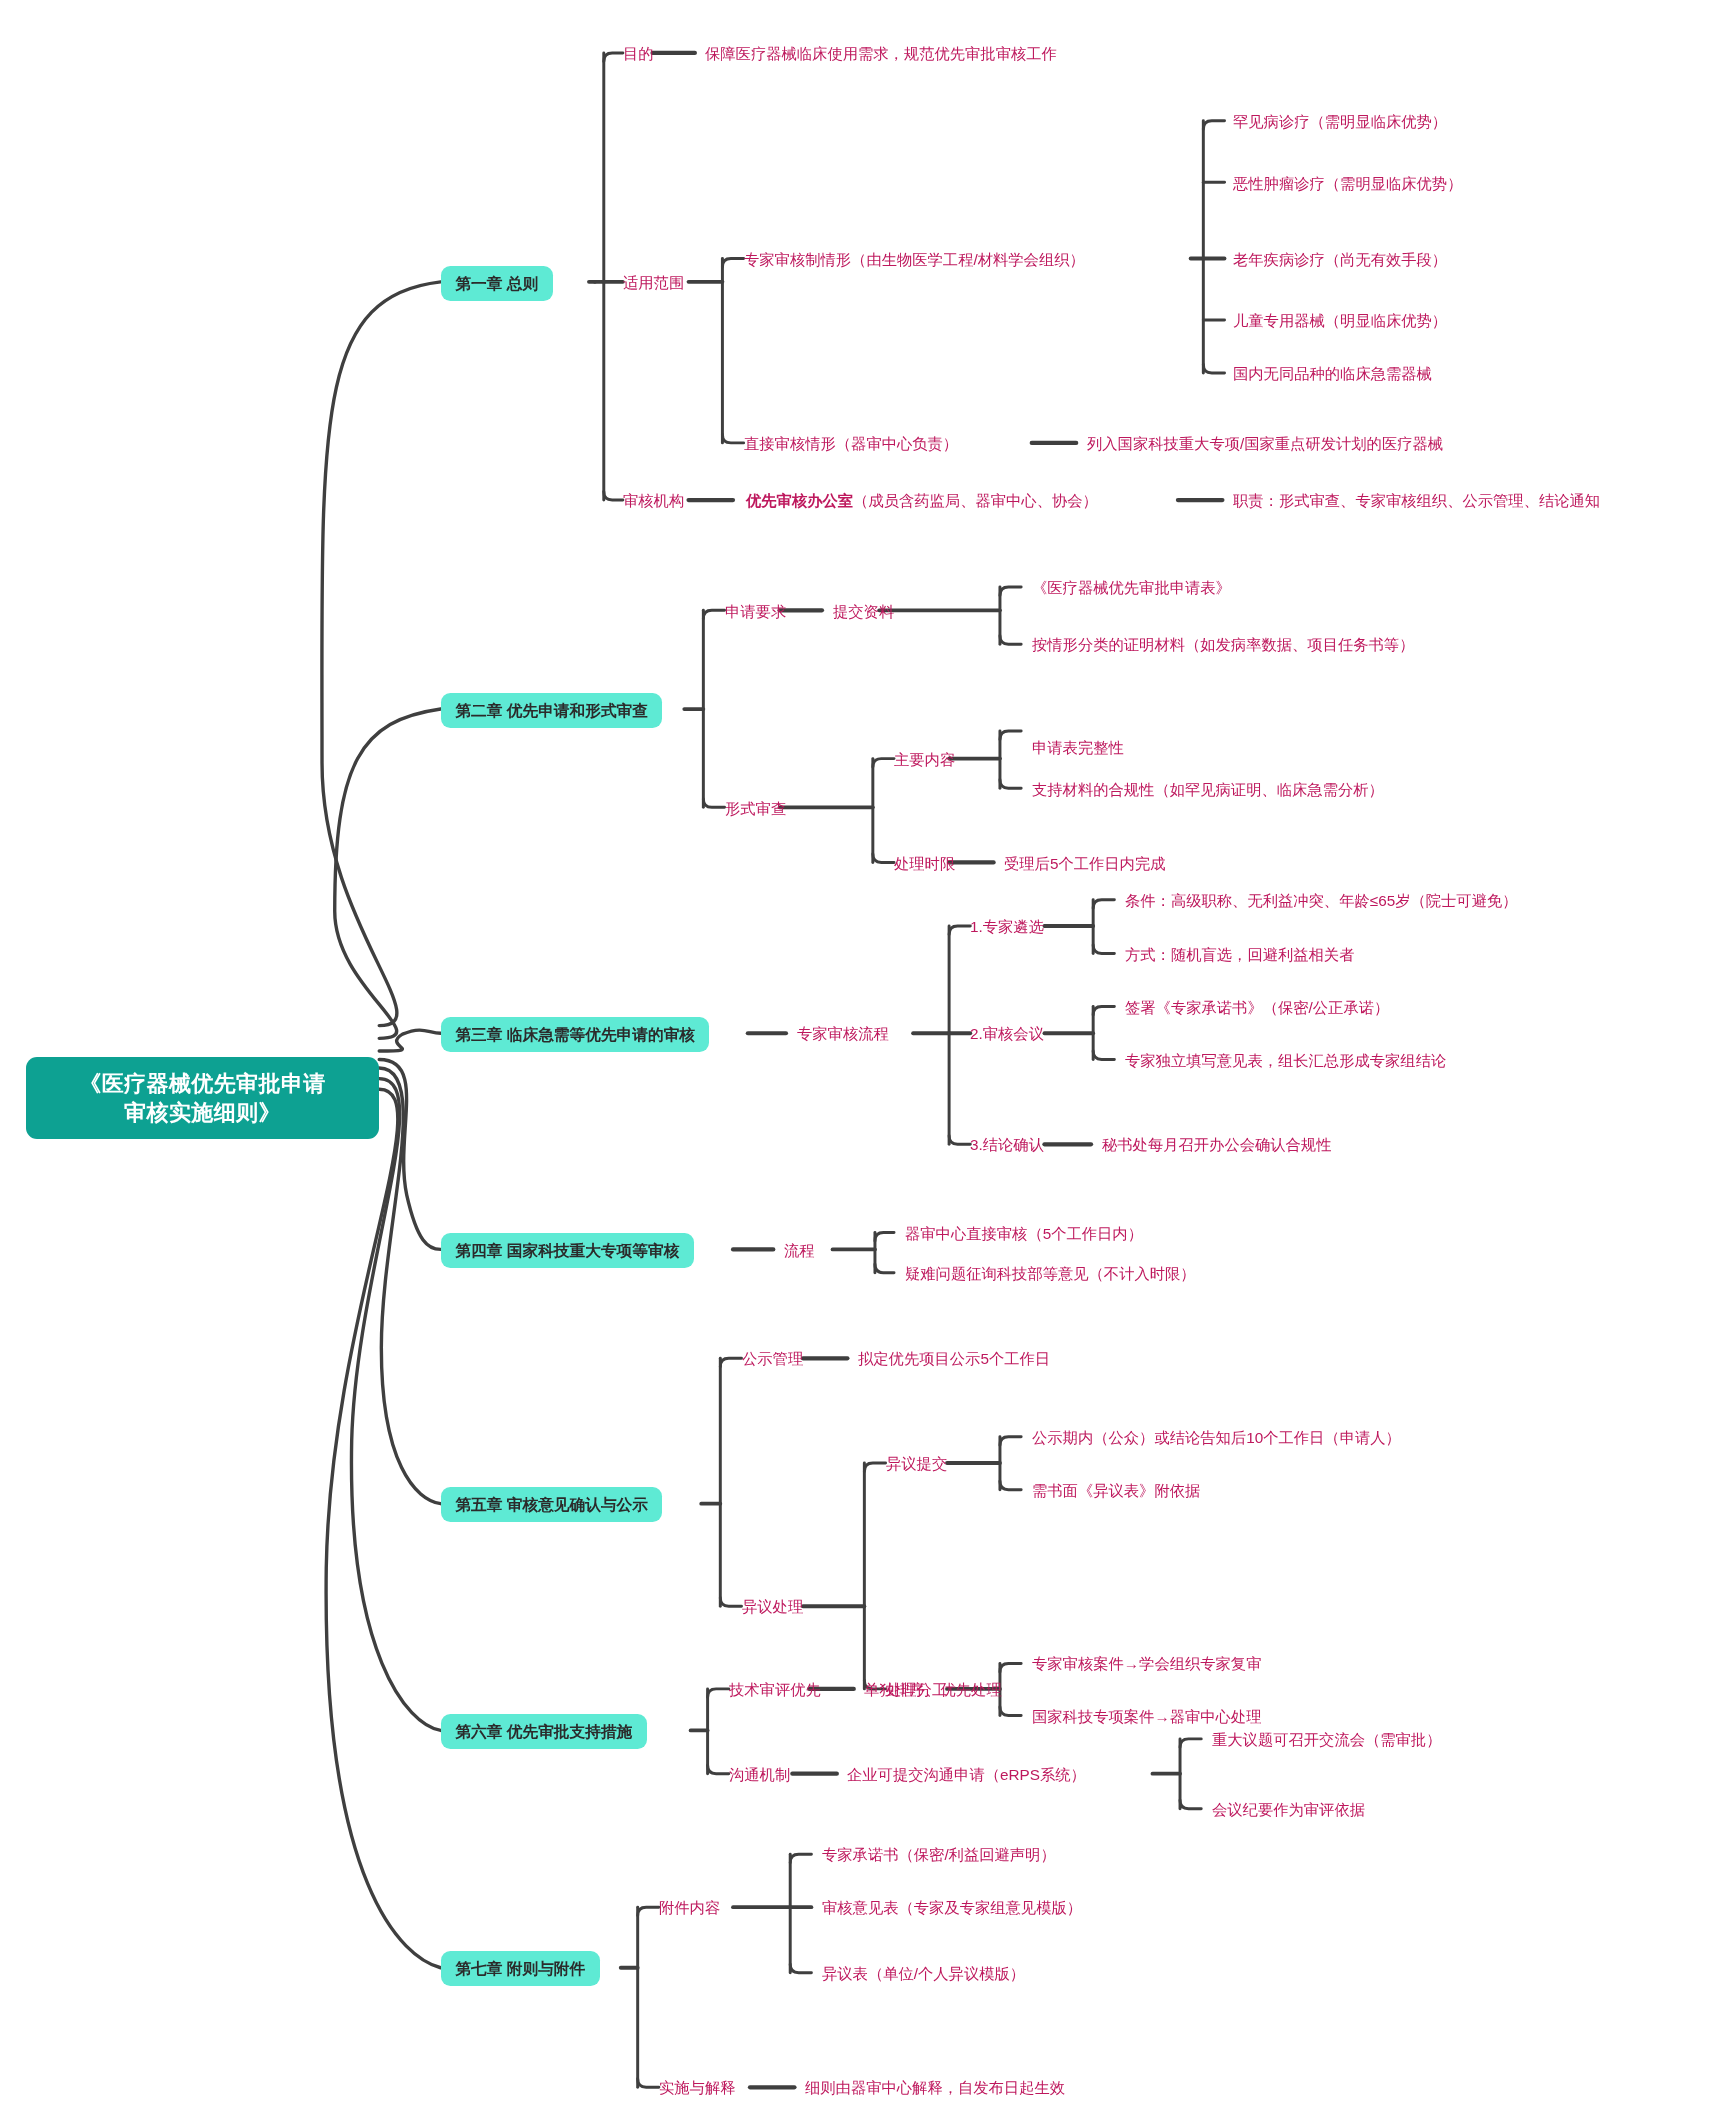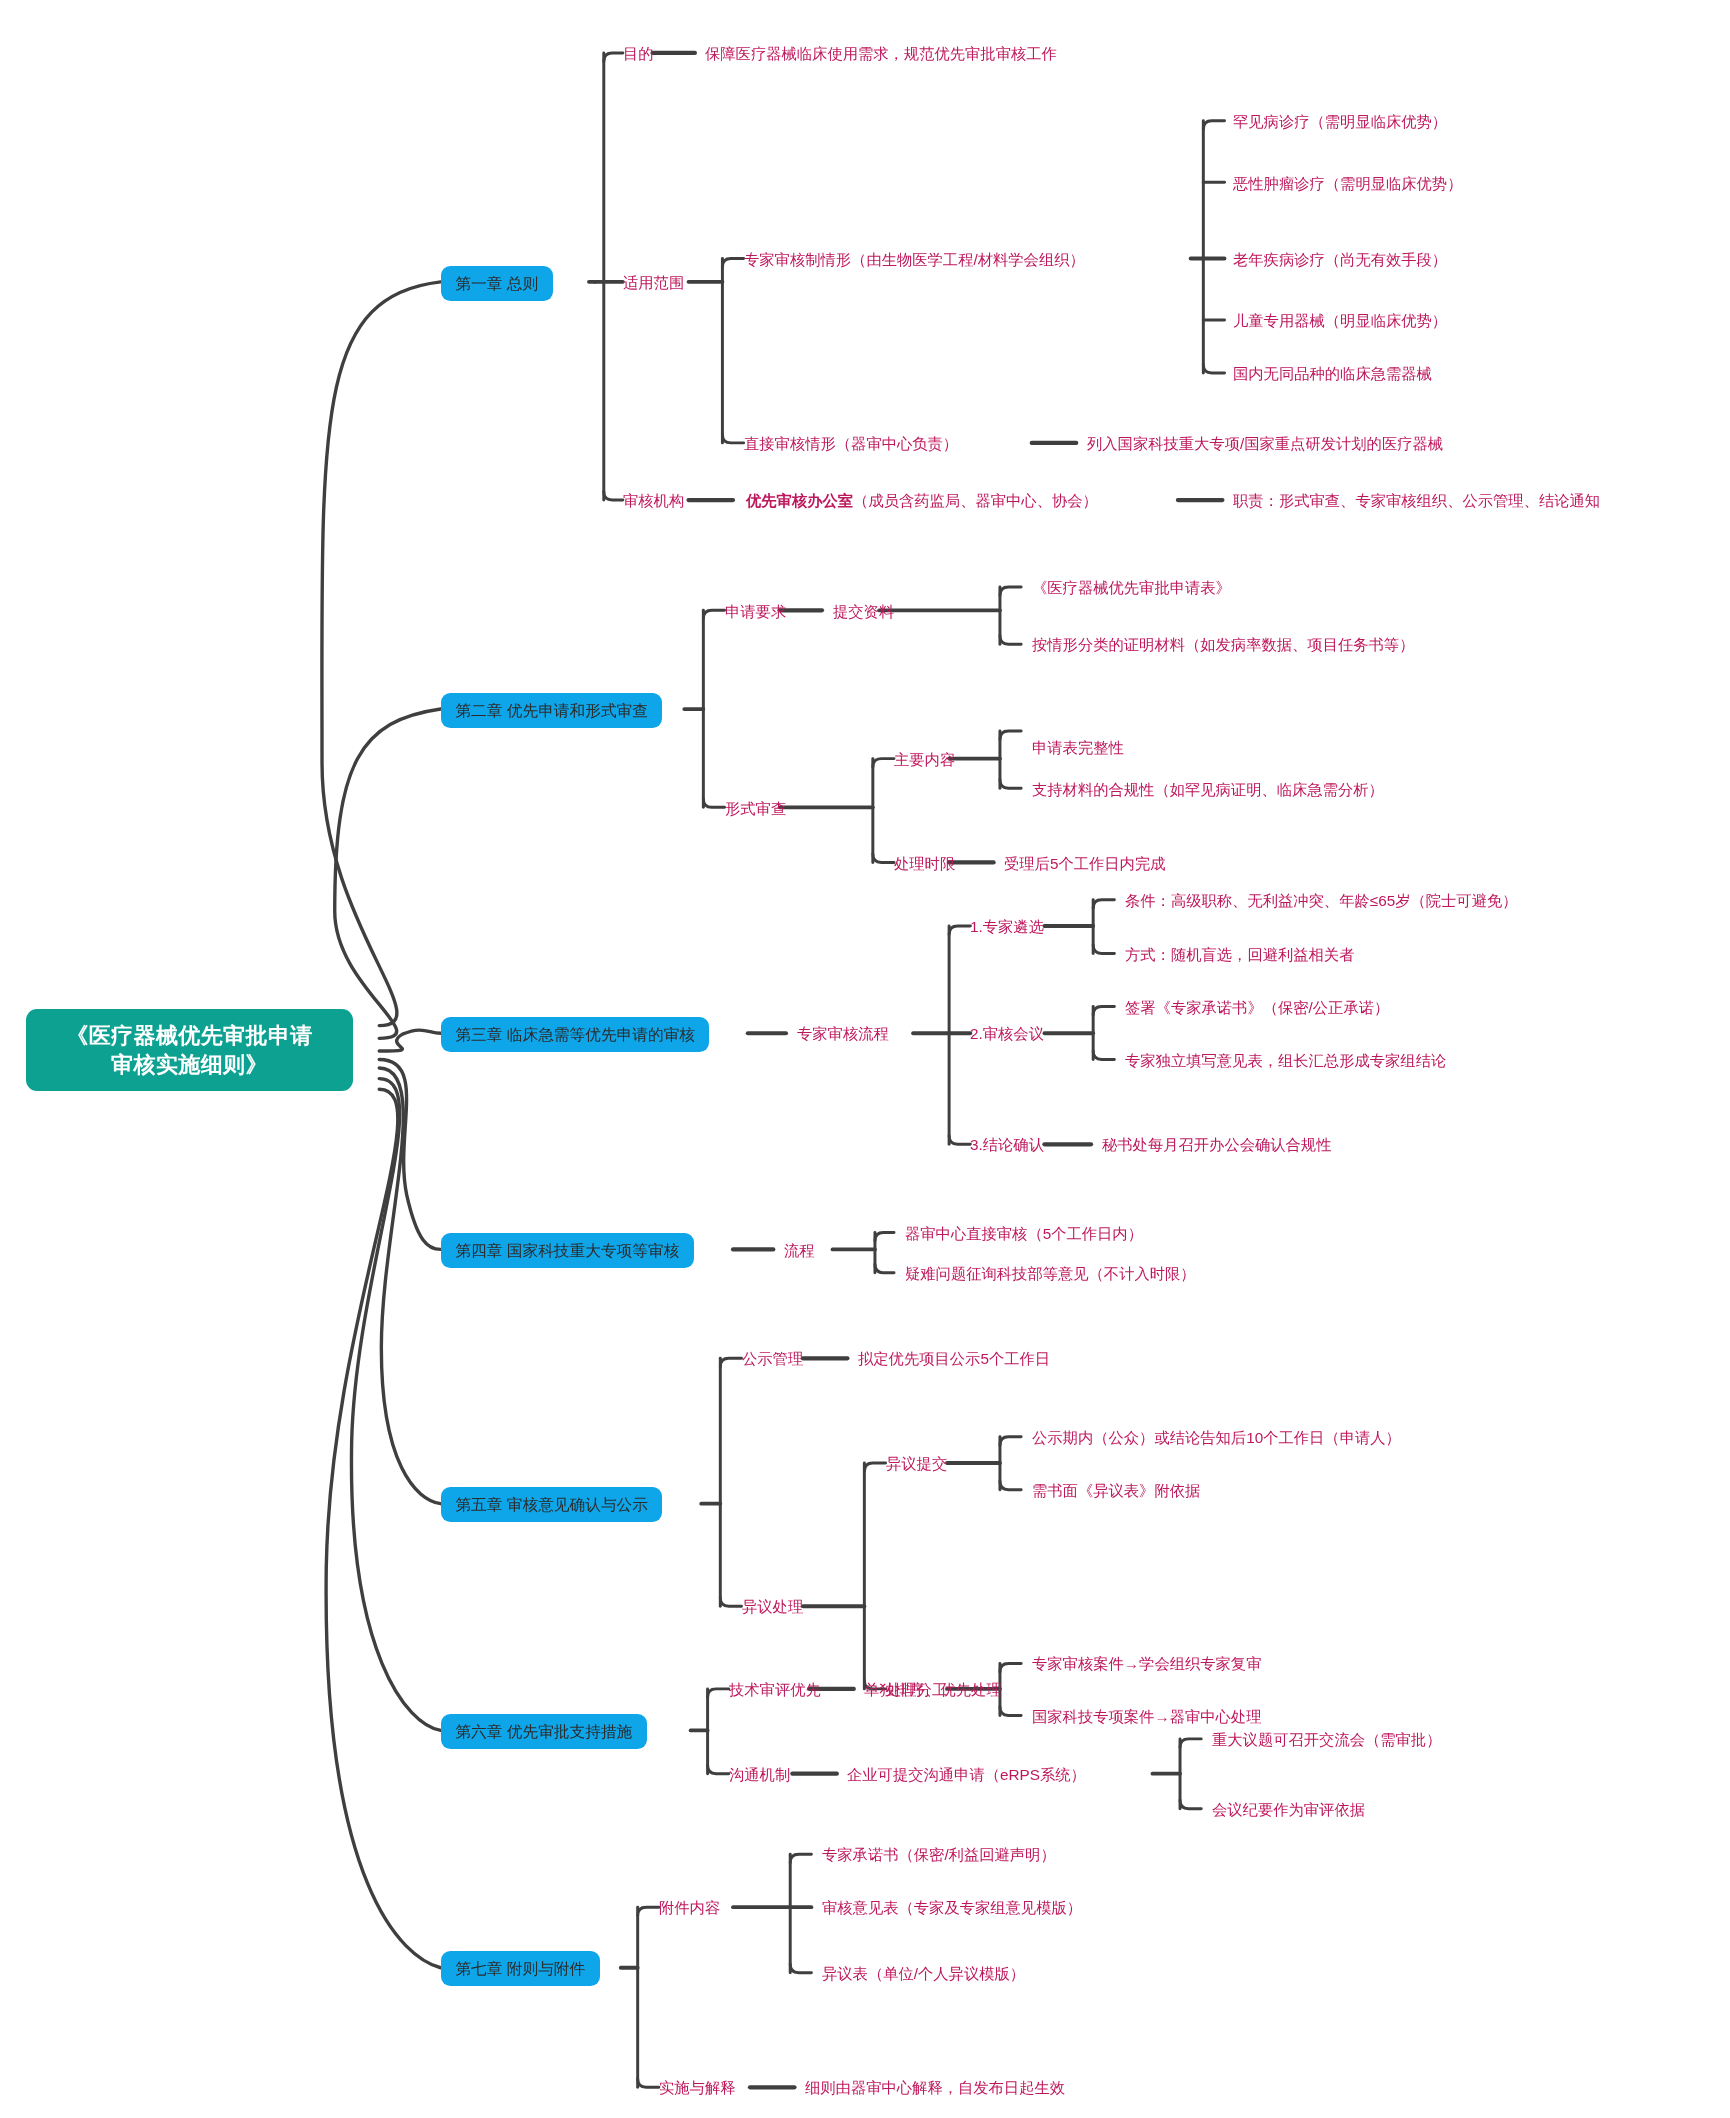--- a/index.html
+++ b/index.html
@@ -35,11 +35,12 @@
   }
   
   .chapter{
-    background:#0ea5e9;
+    background:#5eead4;
     border-radius:9.3px;
     padding:7.6px 14.4px;
     font-size:15.7px;
     color:#2b2b2b;
+    font-weight:bold;
   }
   
   .plain{font-size:15.3px;color:#be185d;padding:1.7px 0;}

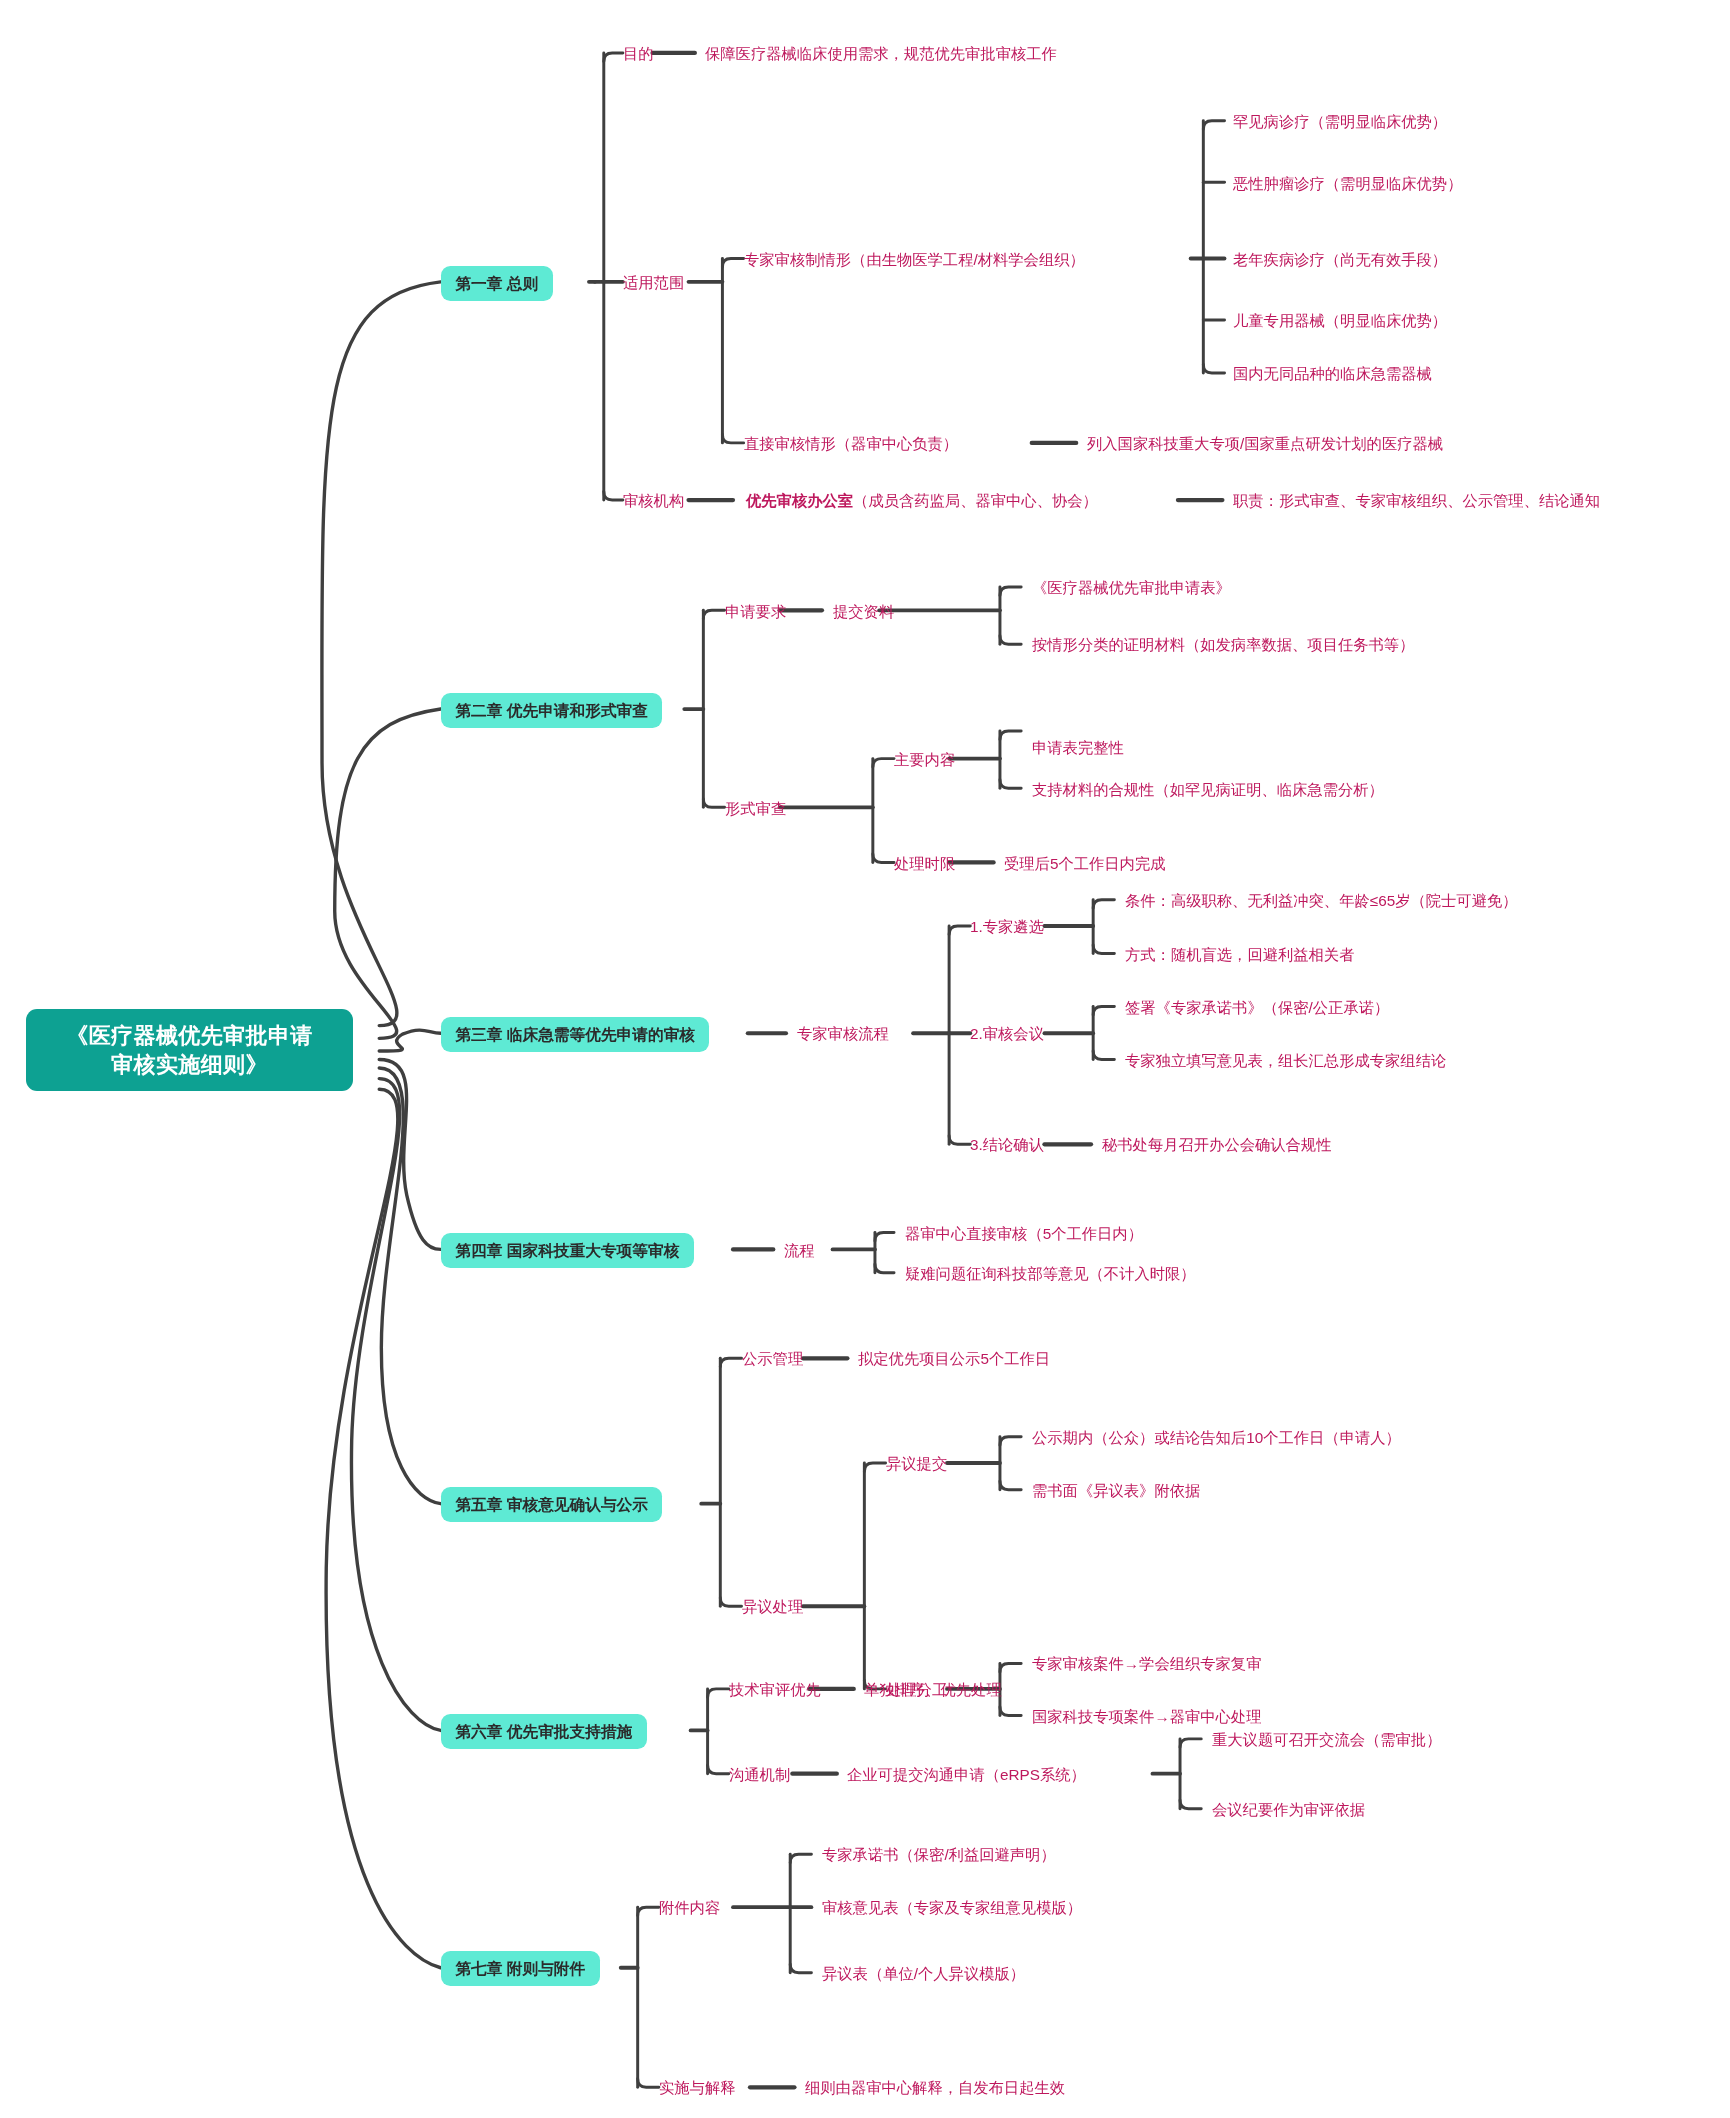--- a/index.html
+++ b/index.html
@@ -197,7 +197,7 @@
     </g>
   </svg>
 
-  <div class="node root" style="left:26px;top:1009px;width:327px;">
+  <div class="node root" style="left:26px;top:1057px;width:353px;">
     <div>《医疗器械优先审批申请</div>
     <div>审核实施细则》</div>
   </div>

